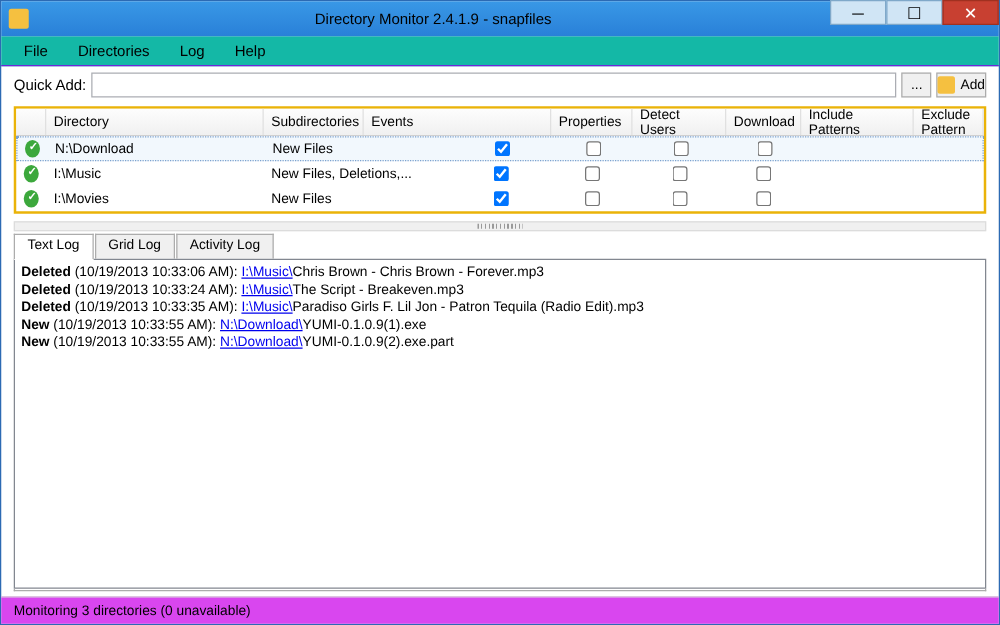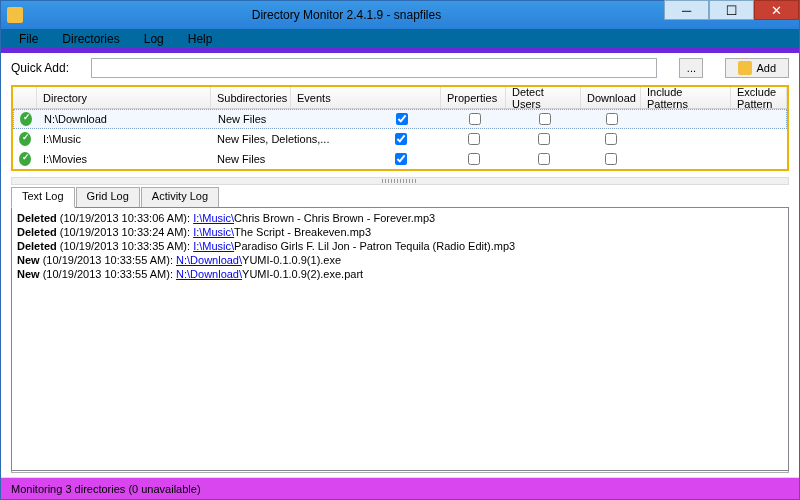--- a/index.html
+++ b/index.html
@@ -12,7 +12,7 @@
 .titlebar-btn { width: 45px; height: 20px; display: flex; align-items: center; justify-content: center; cursor: pointer; font-size: 13px; }
 .titlebar-btn.min, .titlebar-btn.max { background: #d0e5f5; border: 1px solid #7fa8c9; margin-top: -1px; }
 .titlebar-btn.close { background: #c84031; color: #fff; border: 1px solid #a03020; margin-top: -1px; }
-.menubar { height: 24px; background: #0369a1; display: flex; align-items: center; padding: 0 8px; gap: 4px; border-bottom: 5px solid #6d28d9; }
+.menubar { height: 24px; background: #14b8a6; display: flex; align-items: center; padding: 0 8px; gap: 4px; border-bottom: 1px solid #6d28d9; }
 .menu-item { padding: 3px 10px; cursor: pointer; font-size: 12px; color: #000; }
 .quickadd { height: 30px; display: flex; align-items: center; padding: 0 10px; gap: 22px; }
 .quickadd-label { font-size: 12px; }

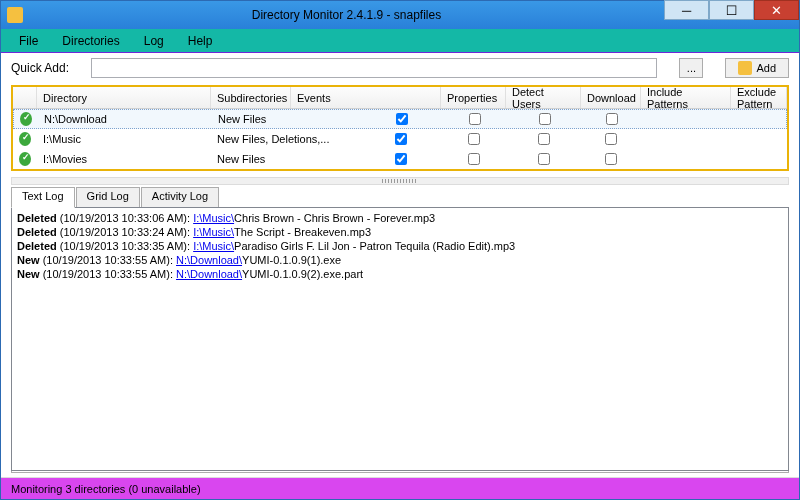--- a/index.html
+++ b/index.html
@@ -14,7 +14,7 @@
 .titlebar-btn.close { background: #c84031; color: #fff; border: 1px solid #a03020; margin-top: -1px; }
 .menubar { height: 24px; background: #14b8a6; display: flex; align-items: center; padding: 0 8px; gap: 4px; border-bottom: 1px solid #6d28d9; }
 .menu-item { padding: 3px 10px; cursor: pointer; font-size: 12px; color: #000; }
-.quickadd { height: 30px; display: flex; align-items: center; padding: 0 10px; gap: 22px; }
+.quickadd { height: 30px; display: flex; align-items: center; padding: 0 10px; gap: 4px; }
 .quickadd-label { font-size: 12px; }
 .quickadd-input { flex: 1; height: 20px; border: 1px solid #abadb3; padding: 0 4px; }
 .browse-btn { width: 24px; height: 20px; border: 1px solid #acacac; background: #f0f0f0; cursor: pointer; text-align: center; line-height: 18px; }

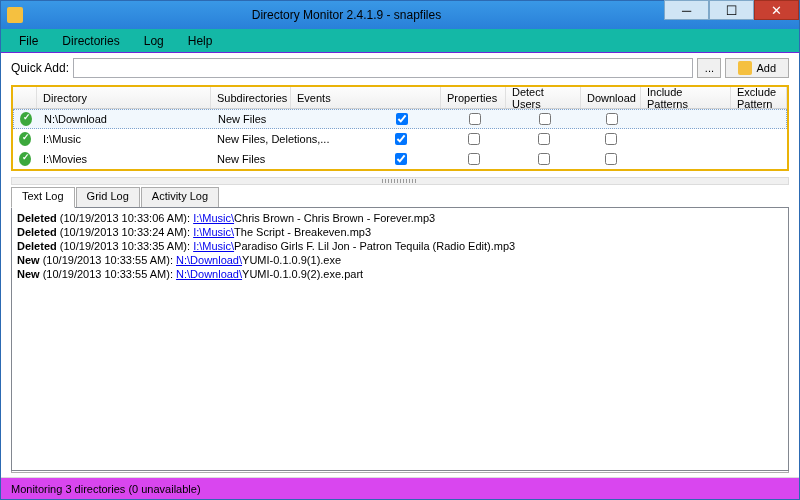--- a/index.html
+++ b/index.html
@@ -18,7 +18,7 @@
 .quickadd-label { font-size: 12px; }
 .quickadd-input { flex: 1; height: 20px; border: 1px solid #abadb3; padding: 0 4px; }
 .browse-btn { width: 24px; height: 20px; border: 1px solid #acacac; background: #f0f0f0; cursor: pointer; text-align: center; line-height: 18px; }
-.add-btn { height: 20px; padding: 0 12px; border: 1px solid #acacac; background: #f0f0f0; cursor: pointer; display: flex; align-items: center; gap: 4px; }
+.add-btn { height: 20px; padding: 0 0; border: 1px solid #acacac; background: #f0f0f0; cursor: pointer; display: flex; align-items: center; gap: 4px; }
 .add-icon { width: 14px; height: 14px; background: #f5c040; border-radius: 2px; position: relative; }
 .table-container { margin: 2px 10px 0; border: 2px solid #eab308; background: #fff; }
 .table-header { height: 22px; background: linear-gradient(to bottom, #fdfdfd, #f0f0f0); display: flex; border-bottom: 1px solid #d0d0d0; }

